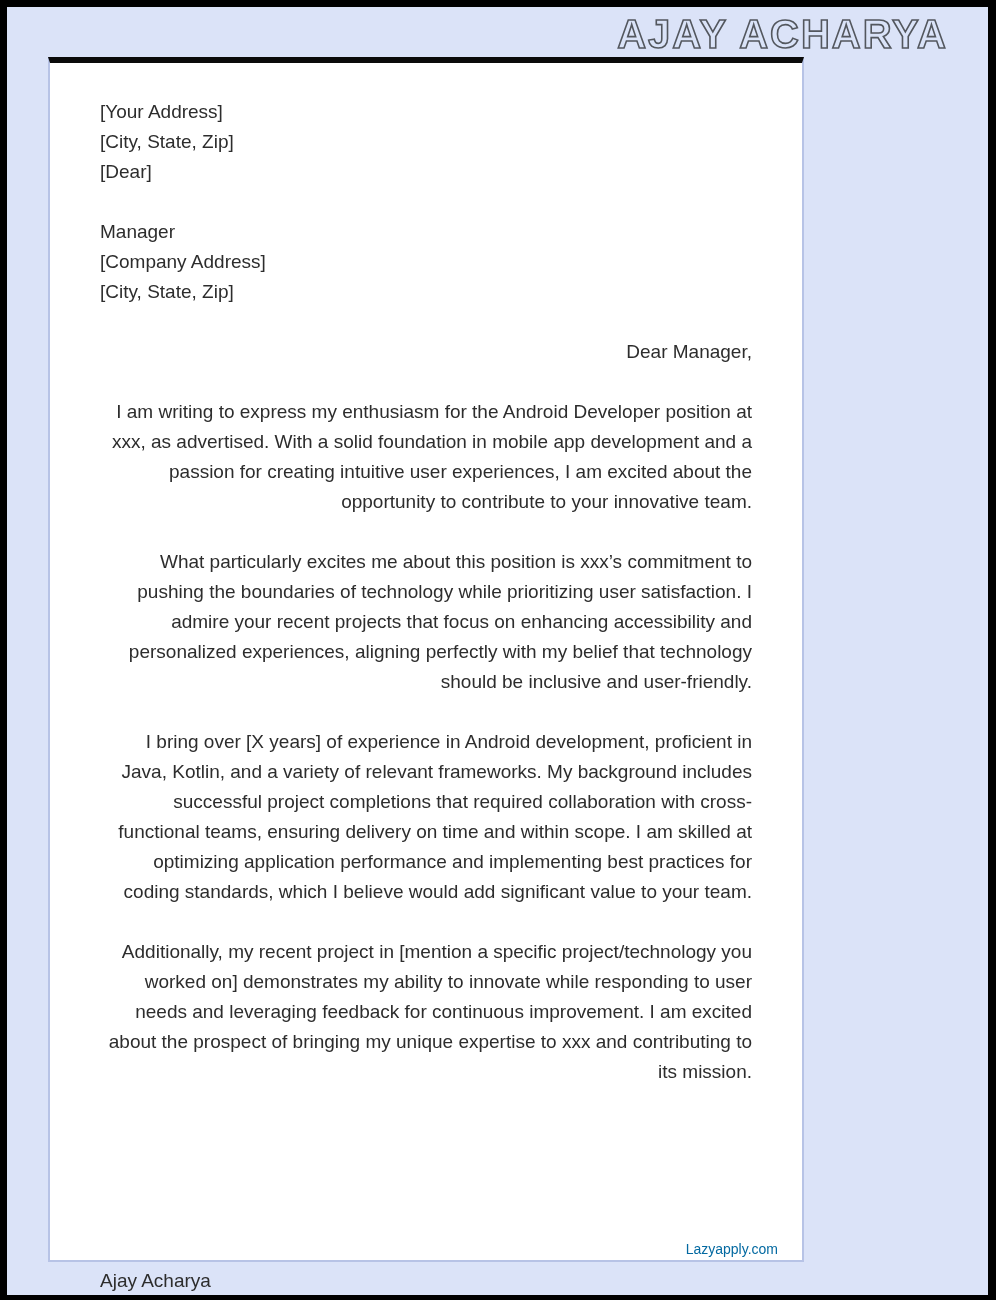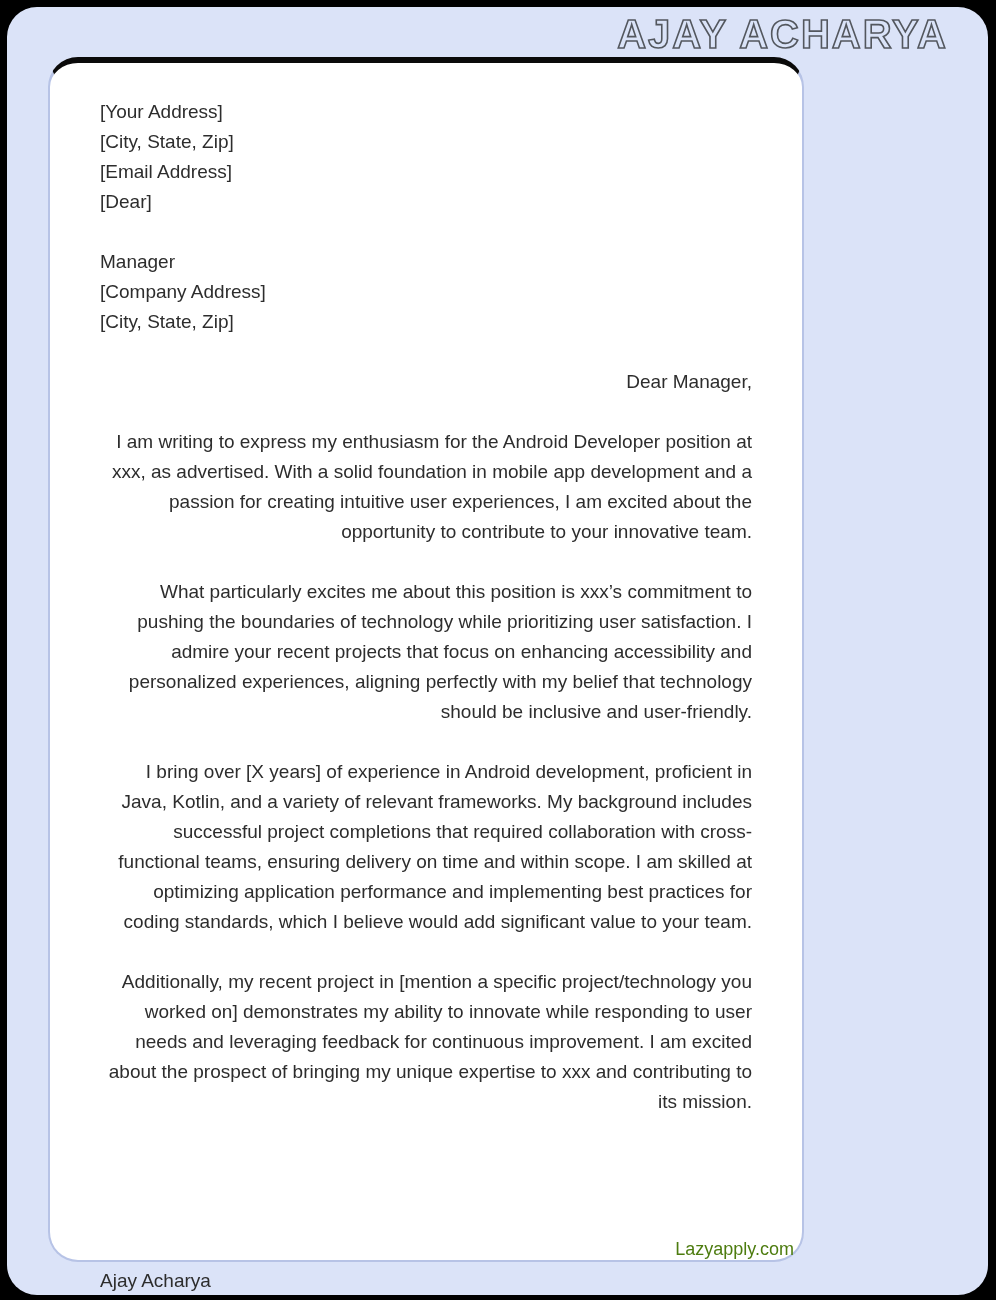--- a/index.html
+++ b/index.html
@@ -2,7 +2,7 @@
 <html><head>
 <meta charset="utf-8">
 <style>
-  * { box-sizing: border-box; border-radius: 30px; }
+  * { box-sizing: border-box; }
   html, body { margin: 0; padding: 0; }
   body {
     width: 996px;

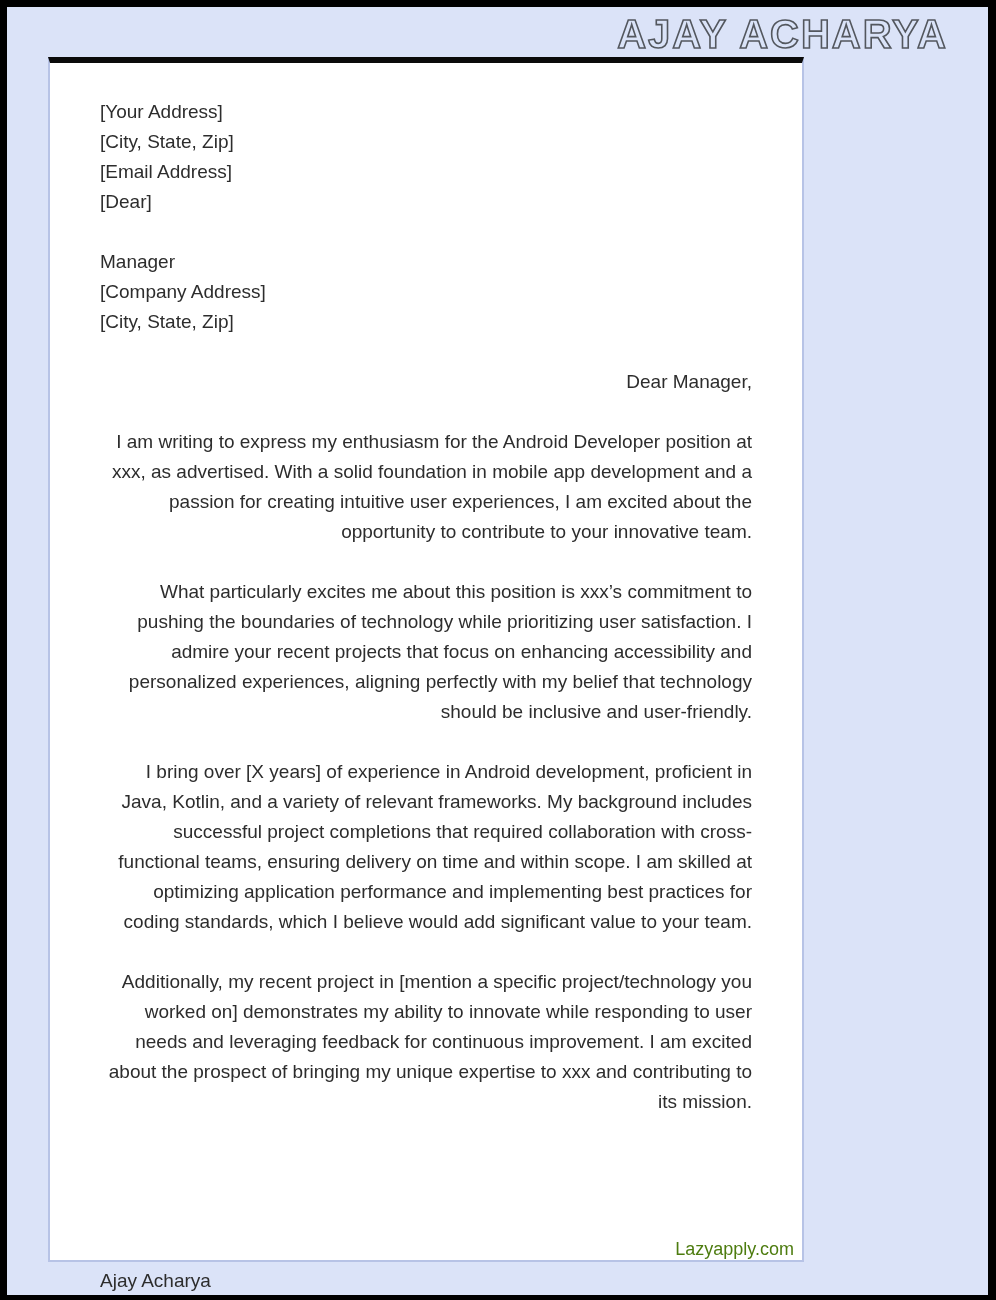--- a/index.html
+++ b/index.html
@@ -76,7 +76,6 @@
     <div class="block">
       <span class="line">[Your Address]</span>
       <span class="line">[City, State, Zip]</span>
-      <span class="line">[Email Address]</span>
       <span class="line">[Dear]</span>
     </div>
 

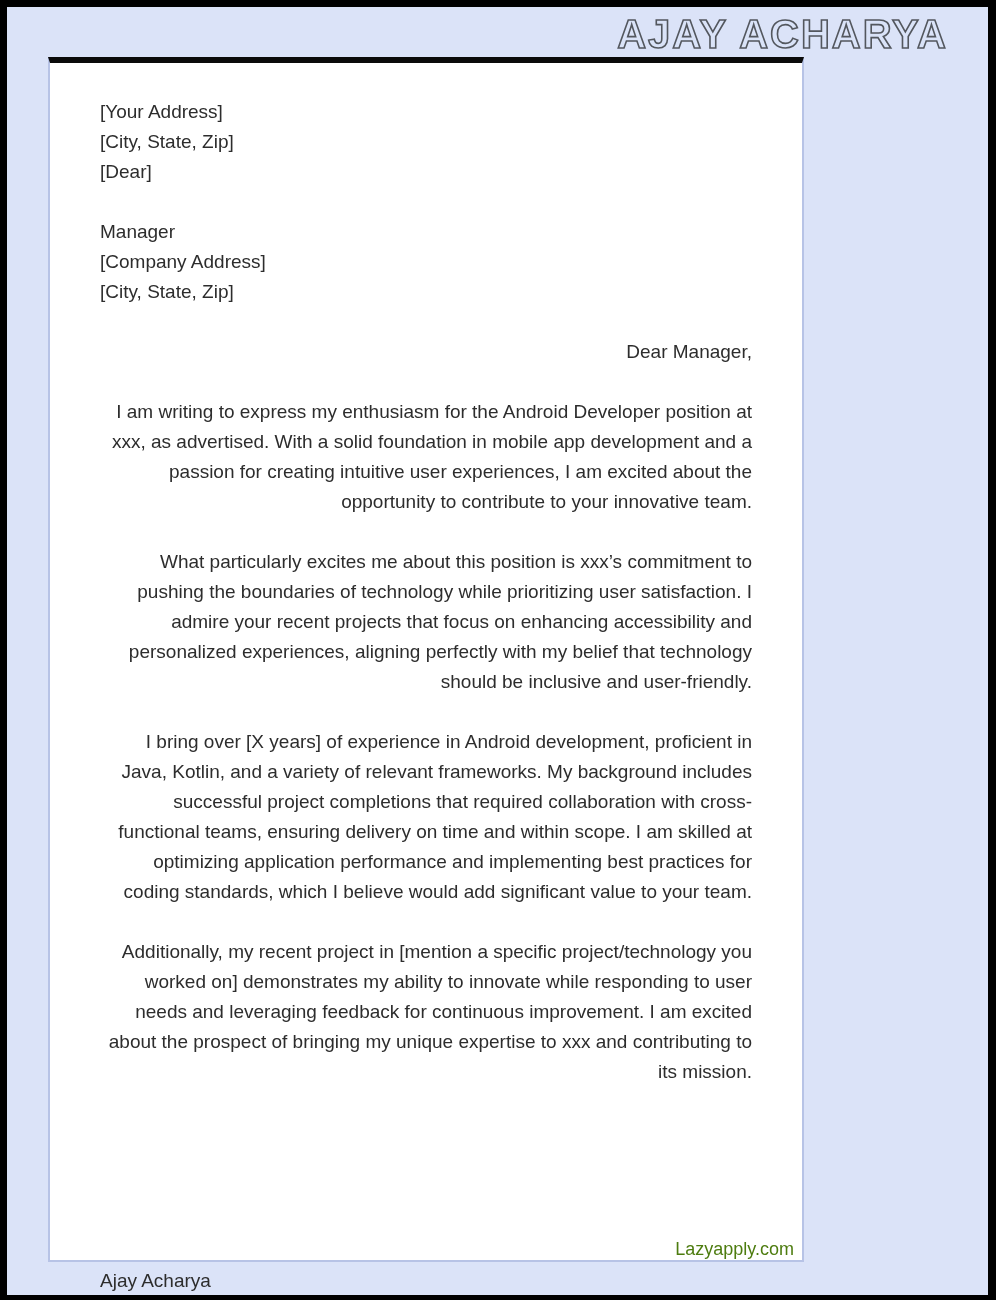--- a/index.html
+++ b/index.html
@@ -49,11 +49,11 @@
   .line  { display: block; }
   .watermark {
     position: absolute;
-    right: 8px;
+    right: 24px;
     bottom: 2px;
-    font-size: 18px;
+    font-size: 14px;
     line-height: 18px;
-    color: #4d7c0f;
+    color: #0369a1;
   }
   .signature {
     position: absolute;

